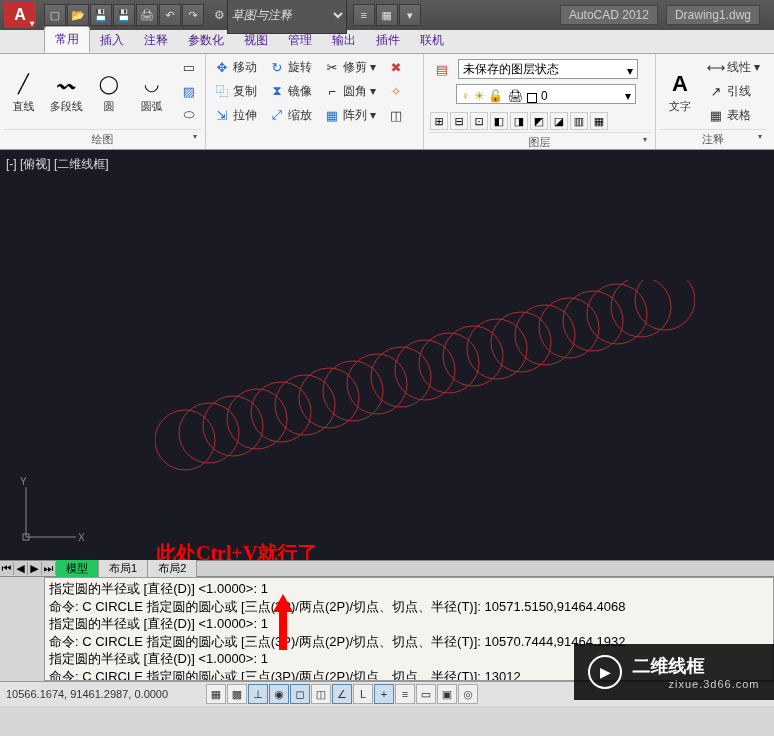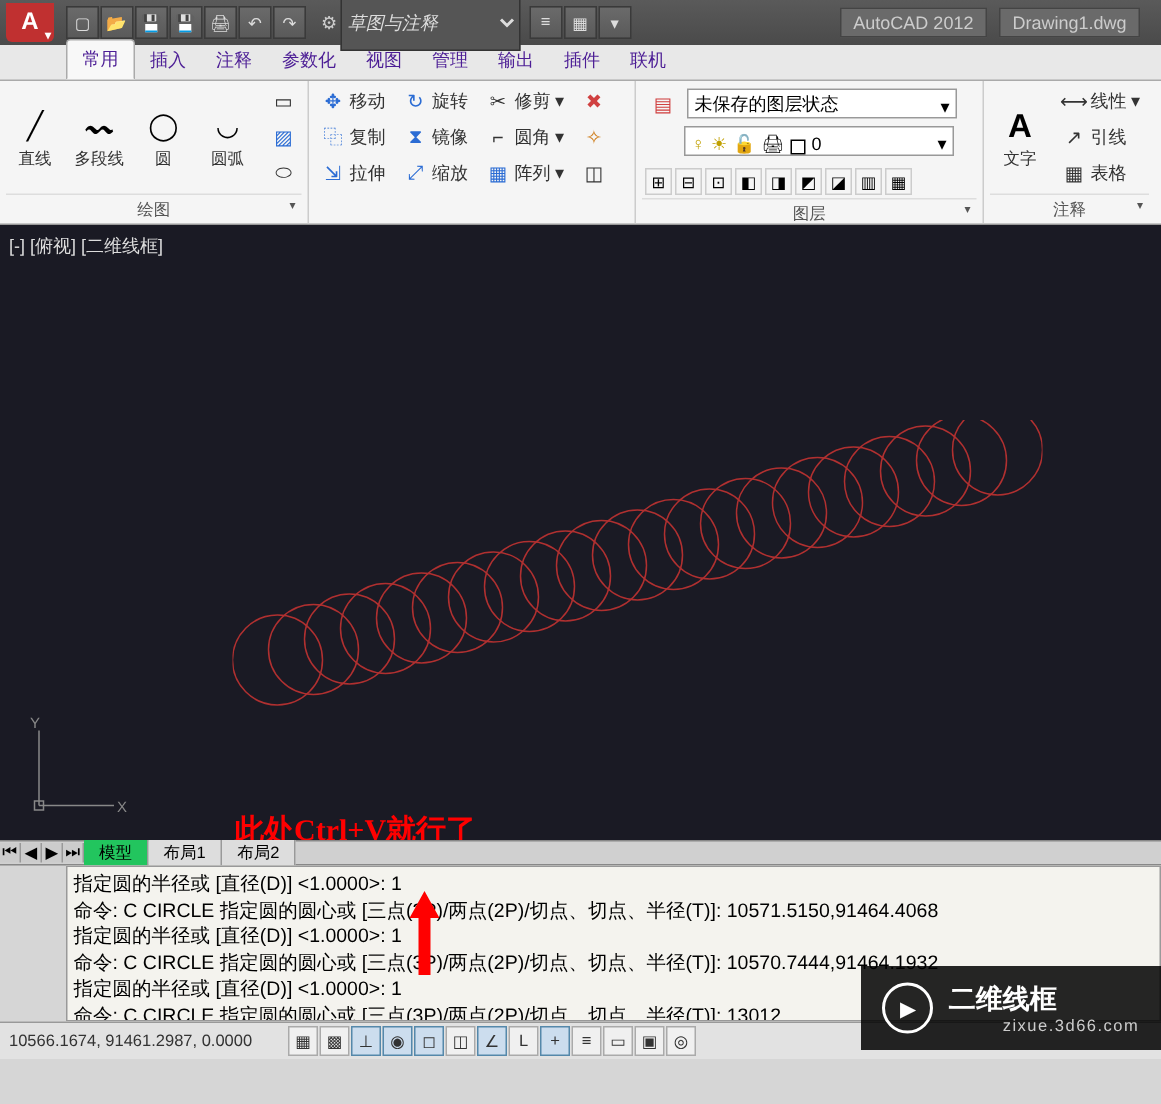--- a/index.html
+++ b/index.html
@@ -61,7 +61,7 @@
 .red-arrow { position:absolute; left:228px; top:16px; pointer-events:none;}
 
 
-.statusbar { height:25px; background:#e2e2e2; border-top:1px solid #999; display:flex; align-items:center; padding:0 6px; gap:6px; font-size:11px; color:#333;}
+.statusbar { height:25px; background:#e2e2e2; border-top:1px solid #999; display:flex; align-items:center; padding:0 6px; gap:20px; font-size:11px; color:#333;}
 .statusbar .coords { width:180px; }
 .statusbar .sbtn { width:20px; height:20px; border:1px solid #aaa; background:#f0f0f0; display:flex; align-items:center; justify-content:center; cursor:pointer; font-size:11px;}
 .statusbar .sbtn.active { background:#cde; border-color:#58a;}

